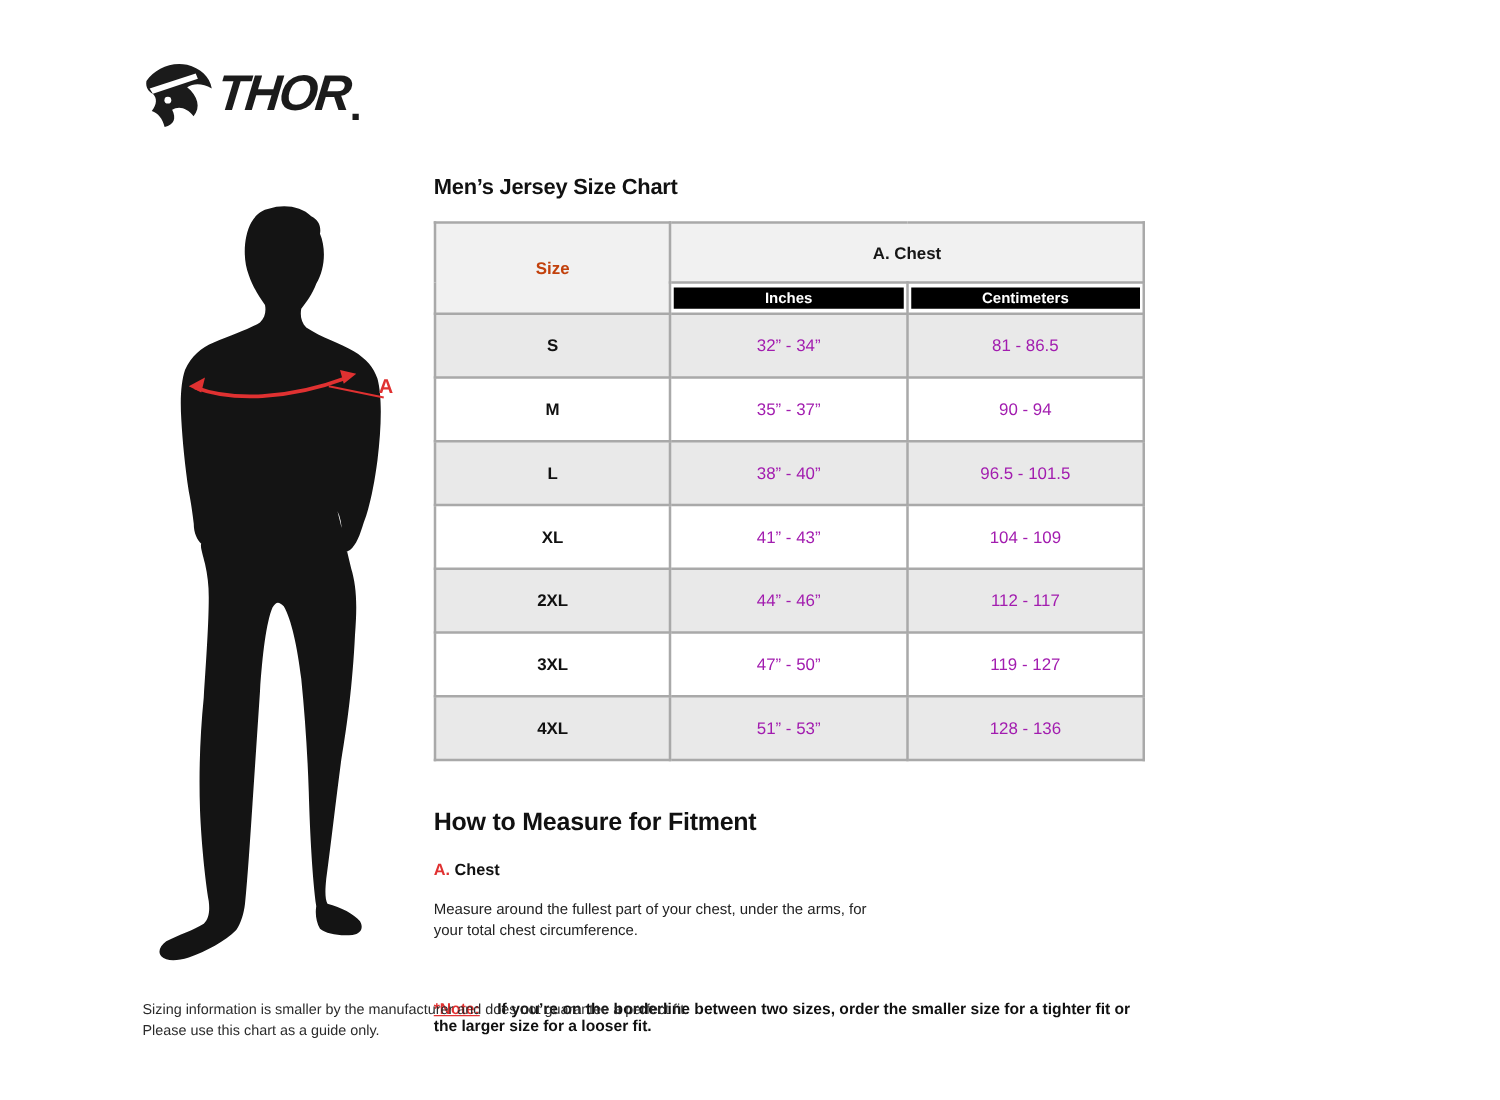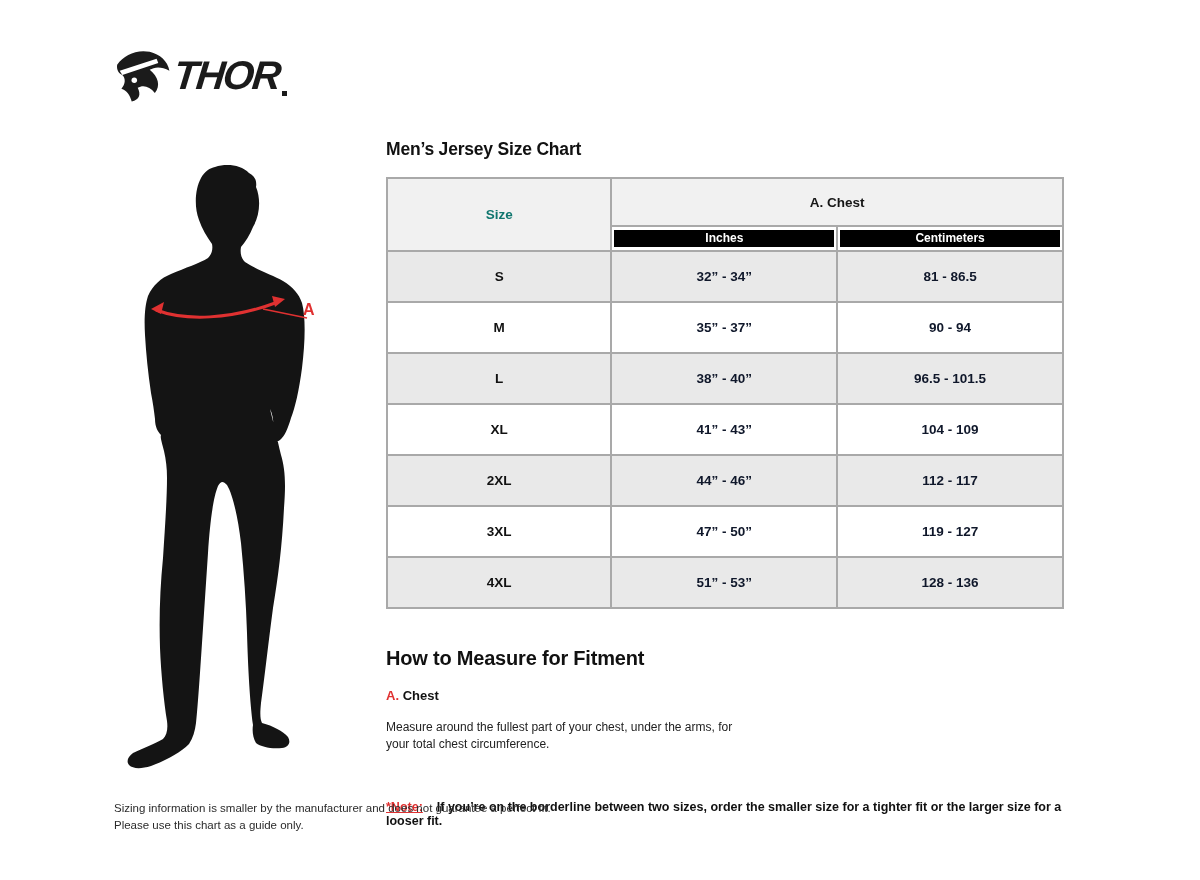--- a/index.html
+++ b/index.html
@@ -28,7 +28,7 @@
   }
 
   
-  .content { position:absolute; left:386px; top:139px; width:678px; }
+  .content { position:absolute; left:347px; top:139px; width:569px; }
   .content h1 { font-size:17.5px; font-weight:bold; color:#111; letter-spacing:-0.2px; }
 
   table { width:100%; border-collapse:collapse; table-layout:fixed; margin-top:17px; }

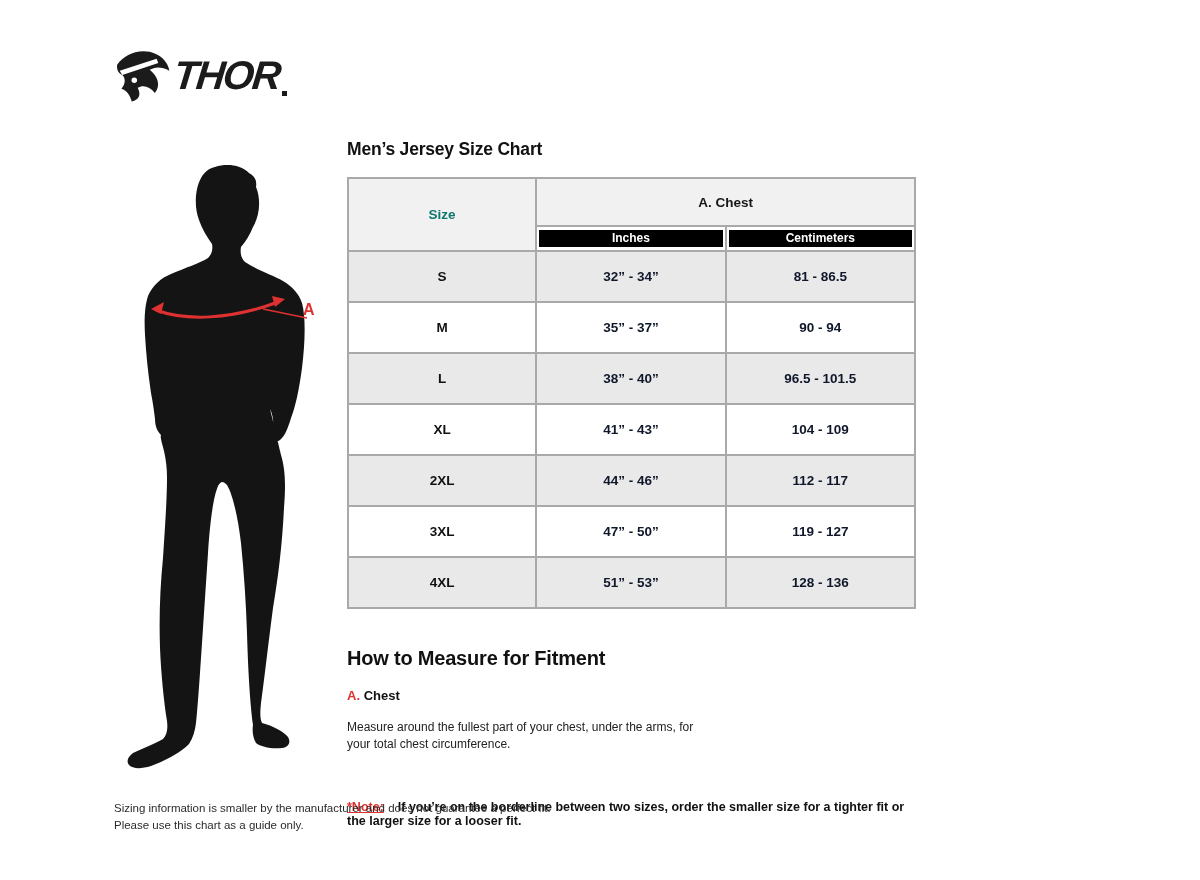--- a/index.html
+++ b/index.html
@@ -34,7 +34,7 @@
   table { width:100%; border-collapse:collapse; table-layout:fixed; margin-top:17px; }
   th, td { border:2px solid #a9a9a9; text-align:center; vertical-align:middle; }
   col.c1 { width:33.2%; } col.c2 { width:33.4%; } col.c3 { width:33.4%; }
-  th.size-col { background:#f1f1f1; font-size:13.5px; color:#0f766e; }
+  th.size-col { background:#f1f1f1; font-size:13.5px; color:#c2410c; }
   th.group-col { background:#f1f1f1; height:48px; font-size:13.5px; color:#161616; }
   th.unit { padding:3px 2px; background:#fff;border-radius:11px; }
   th.unit .bar {

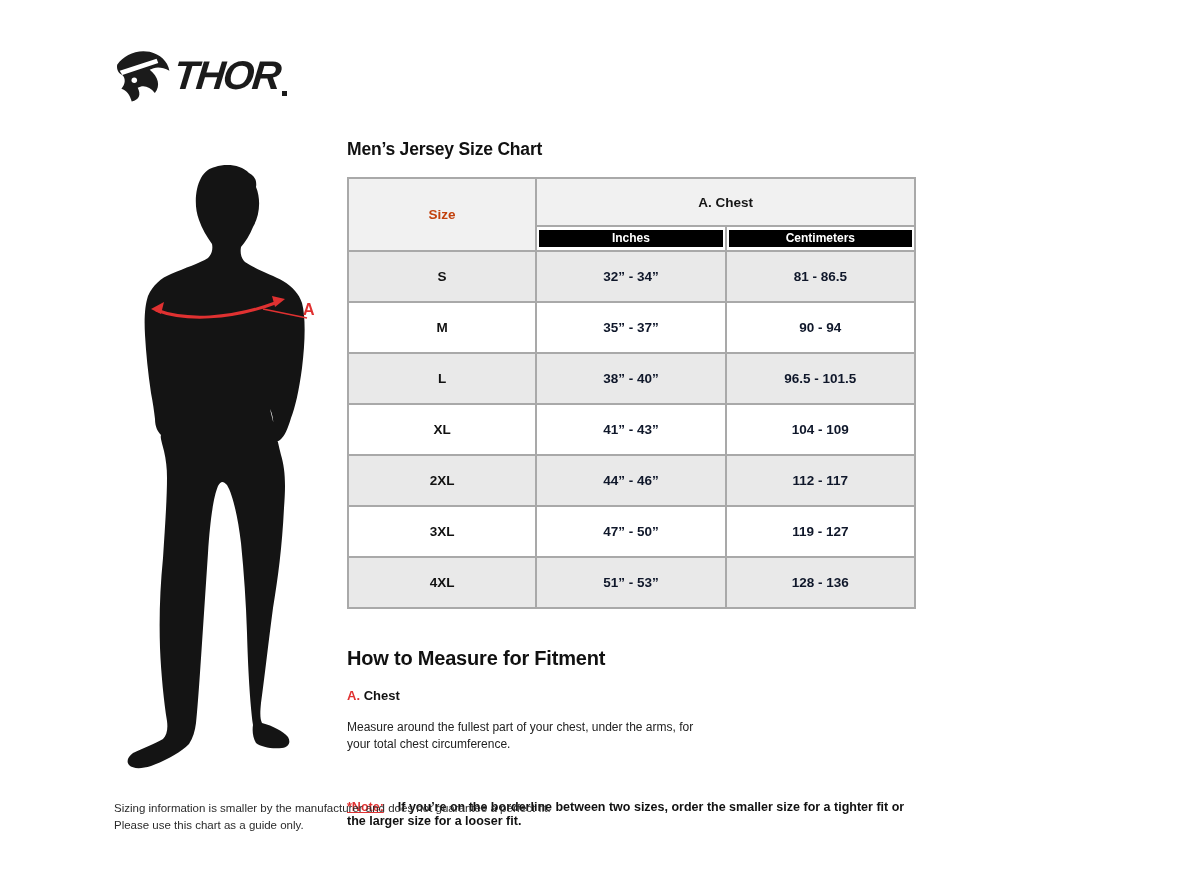--- a/index.html
+++ b/index.html
@@ -41,7 +41,7 @@
     background:#000; color:#fff; font-size:12px; font-weight:bold;
     line-height:17px; width:100%;
   }
-  tbody td { height:51px; font-size:13.5px; color:#0f172a; font-weight:bold; }
+  tbody td { height:51px; font-size:13.5px; color:#a21caf; font-weight:normal; }
   tbody td.c-size { font-weight:bold; color:#111; }
   tbody tr:nth-child(odd) { background:#e9e9e9; }
   tbody tr:nth-child(even) { background:#ffffff; }

